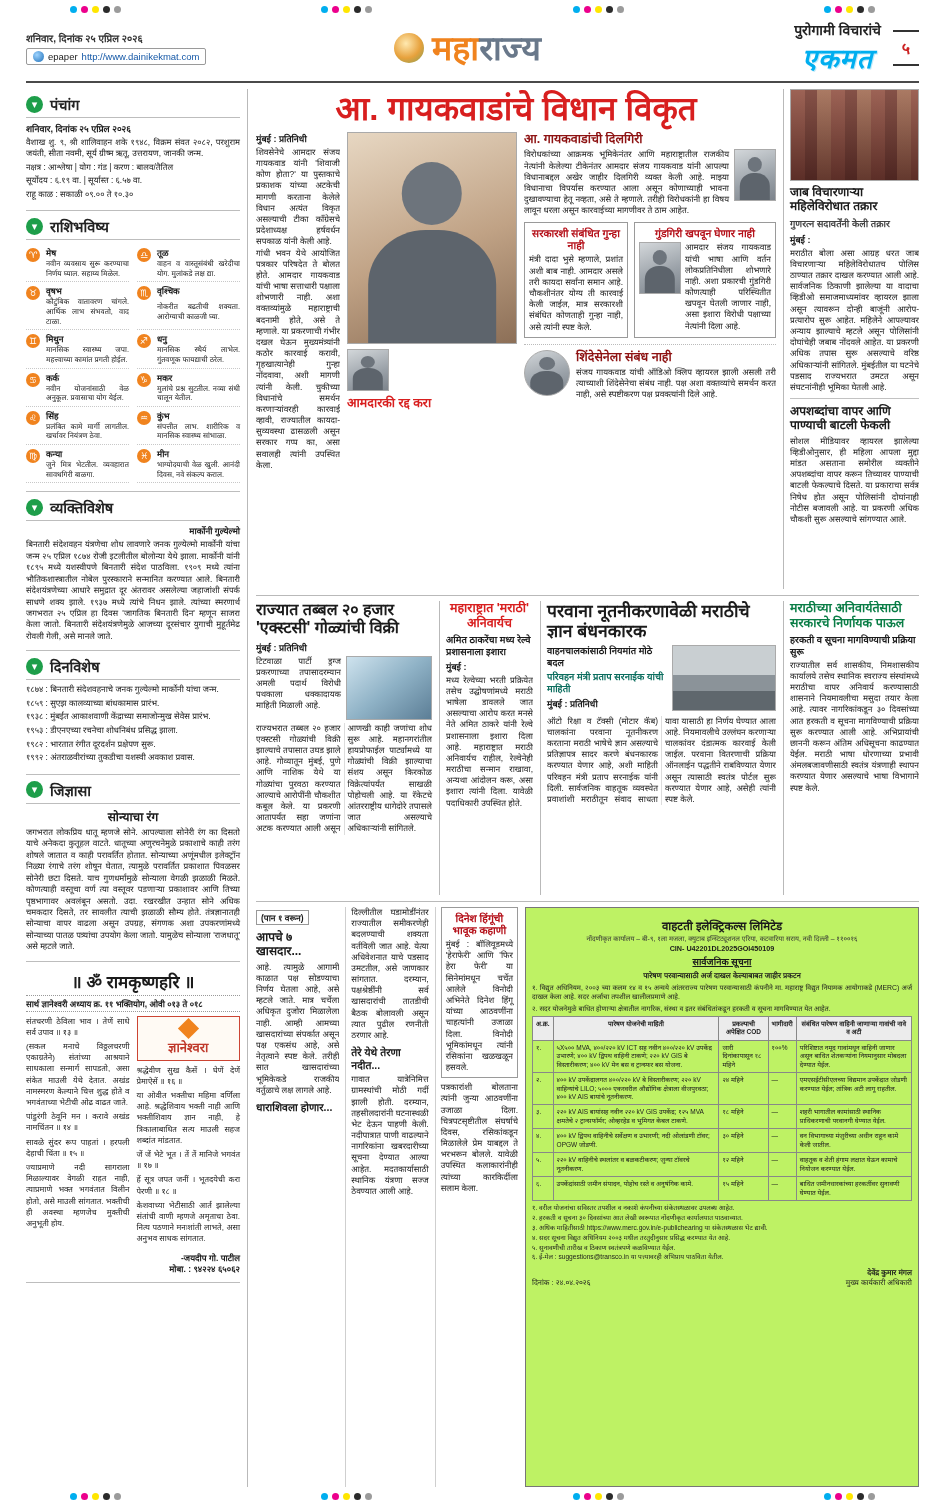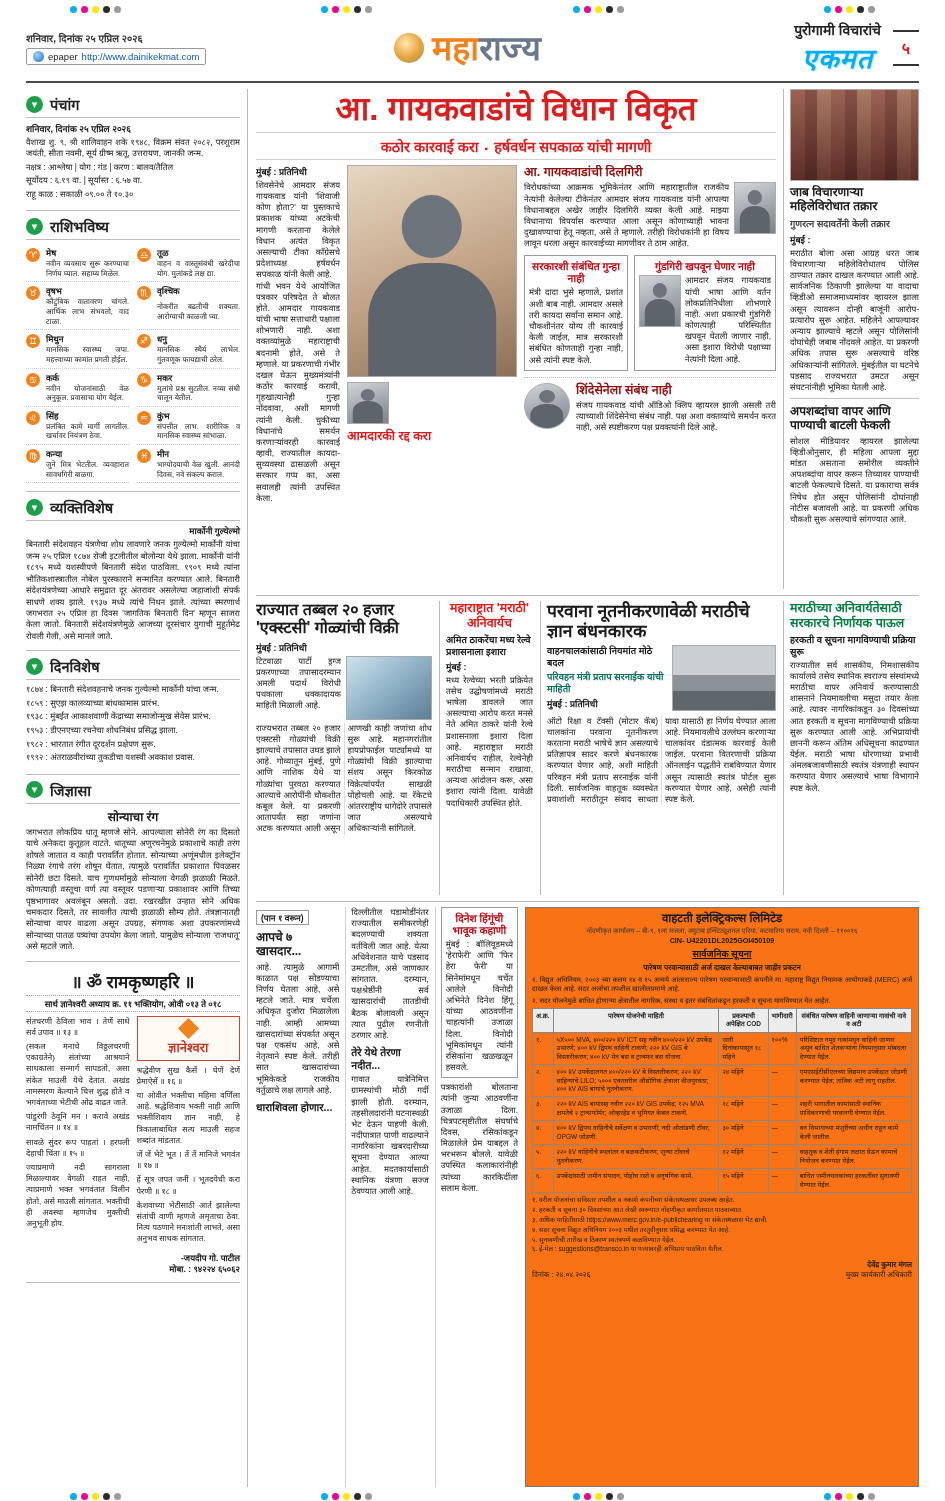--- a/index.html
+++ b/index.html
@@ -358,9 +358,6 @@
       <div class="row1">
         <article class="lead">
           <h1 class="lead-head">आ. गायकवाडांचे विधान विकृत</h1>
-          <div class="lead-sub">
-            <span>कठोर कारवाई करा</span><span class="sq">▪</span><span>हर्षवर्धन सपकाळ यांची मागणी</span>
-          </div>
           <div class="lead-grid">
             <div class="colA">
               <div class="byline">मुंबई : प्रतिनिधी</div>

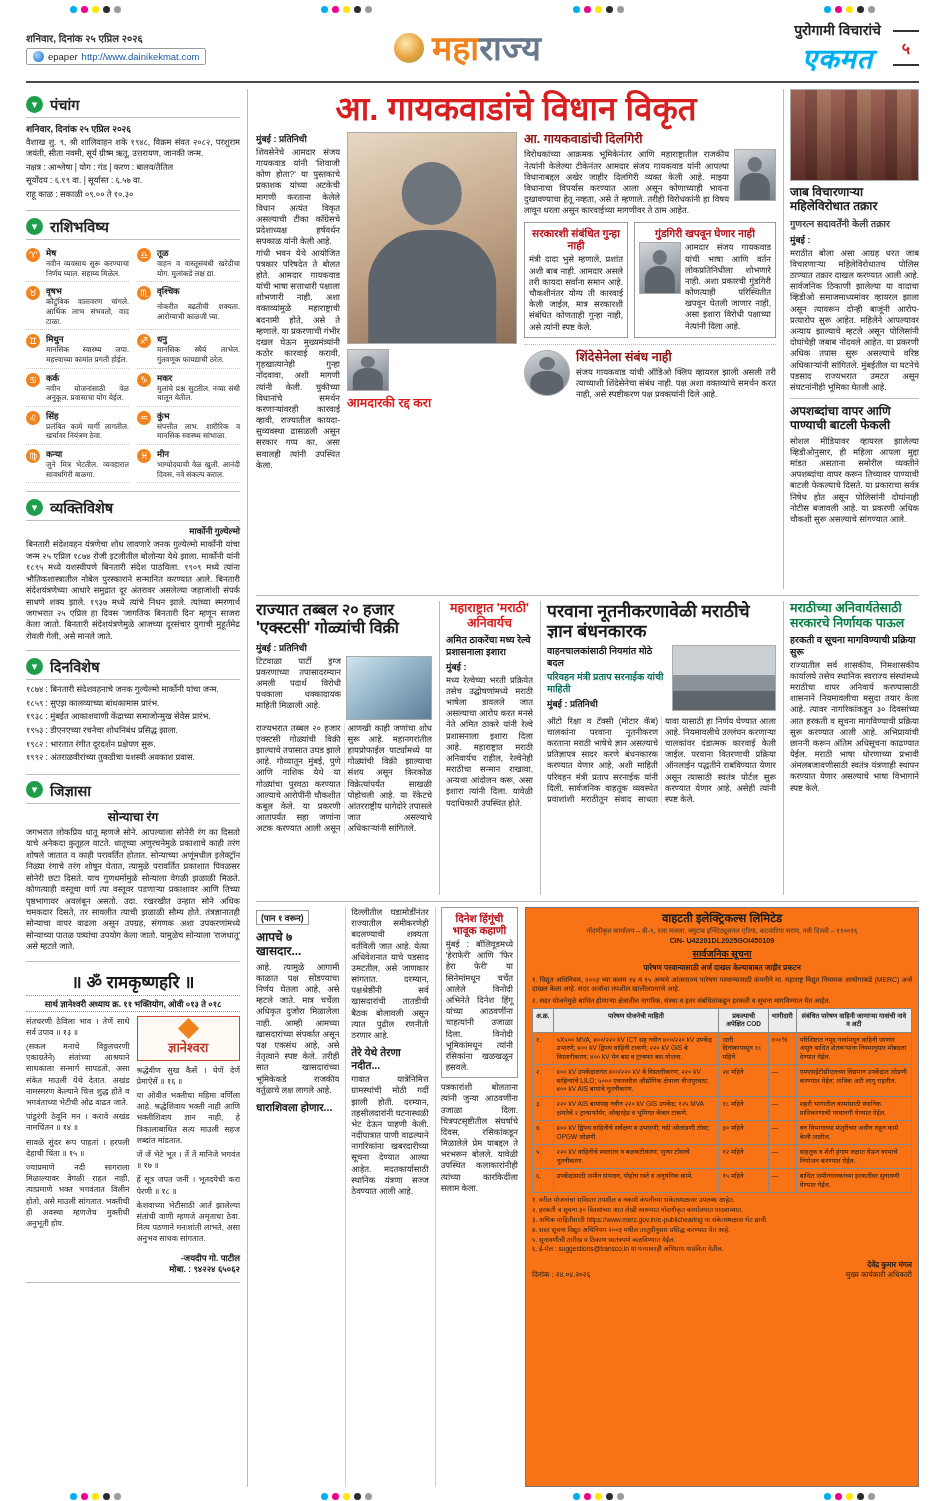--- a/index.html
+++ b/index.html
@@ -127,7 +127,7 @@
   .hingoo{margin-bottom:4px;}
 
   
-  .notice{border:1px solid #777;padding:2px 6px;font-size:7px;overflow:hidden;background:#f97316;}
+  .notice{border:1px solid #777;padding:10px 6px;font-size:7px;overflow:hidden;background:#bef264;}
   .notice-company{font-weight:bold;font-size:11.5px;text-align:center;}
   .notice-addr{font-size:6.8px;text-align:center;color:#333;margin-top:1px;}
   .notice-cin{font-size:7.2px;text-align:center;font-weight:bold;margin:1px 0;}

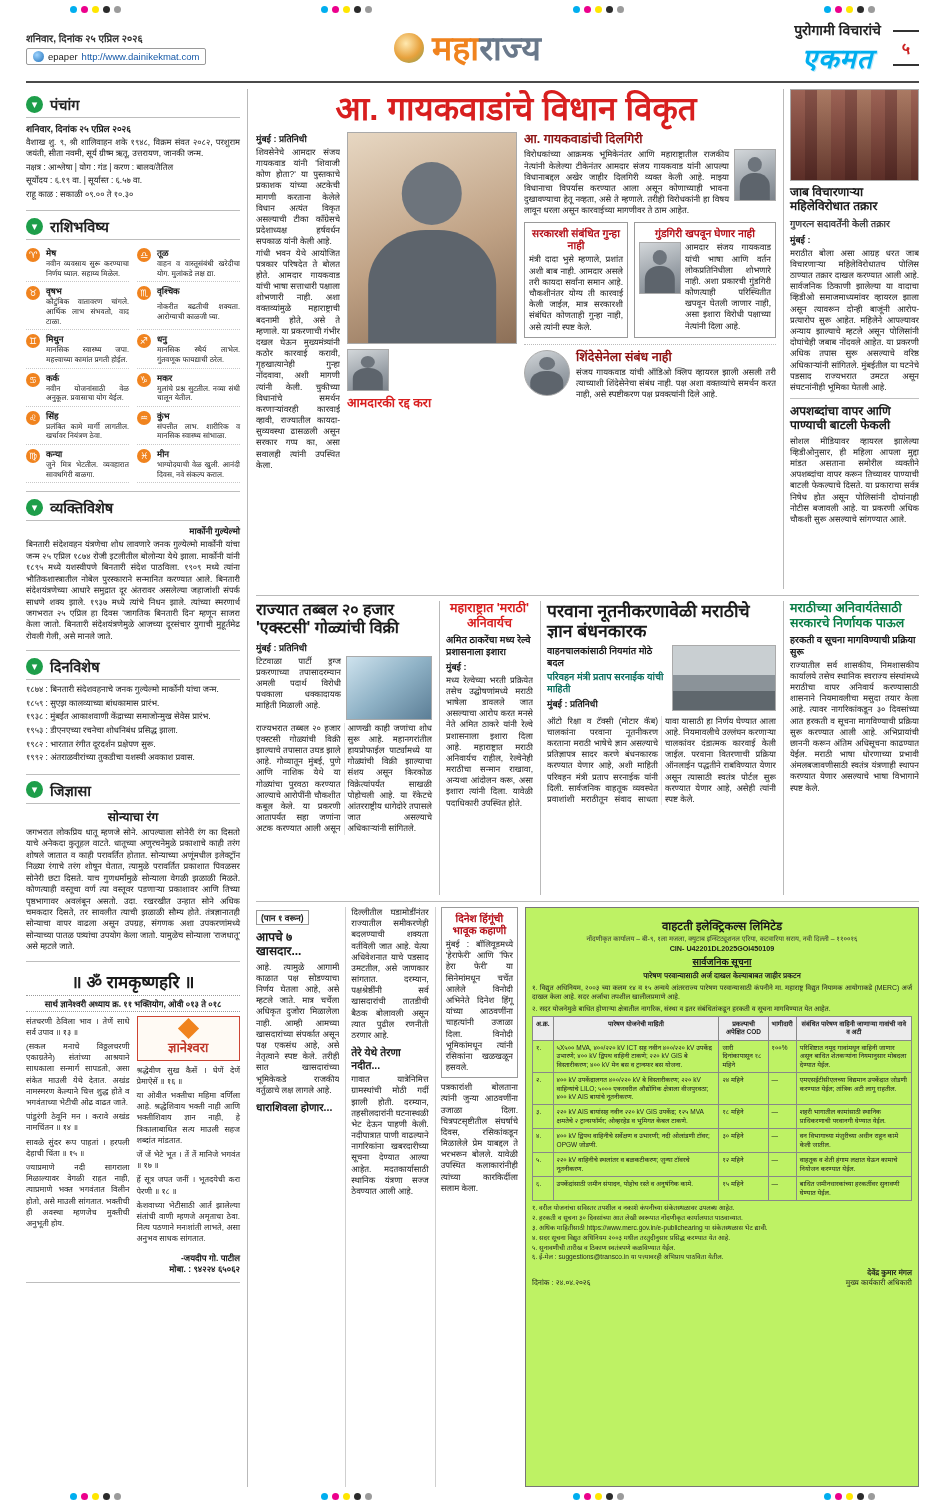--- a/index.html
+++ b/index.html
@@ -52,7 +52,7 @@
   .topic{font-size:12px;font-weight:bold;text-align:center;margin-bottom:2px;}
 
   .om-title{font-size:17px;font-weight:bold;text-align:center;margin:3px 0 2px;}
-  .om-sub{font-size:8.4px;font-weight:bold;text-align:center;border-top:1px dotted #999;border-bottom:1px dotted #999;padding:2px 0;margin-bottom:4px;}
+  .om-sub{font-size:8.4px;font-weight:bold;border-top:1px dotted #999;border-bottom:1px dotted #999;padding:2px 0;margin-bottom:4px;}
   .om-grid{display:grid;grid-template-columns:1fr 1fr;column-gap:7px;}
   .om-col{font-size:8px;}
   .om-line{margin-bottom:3px;line-height:1.4;text-align:justify;font-size:8px;}

